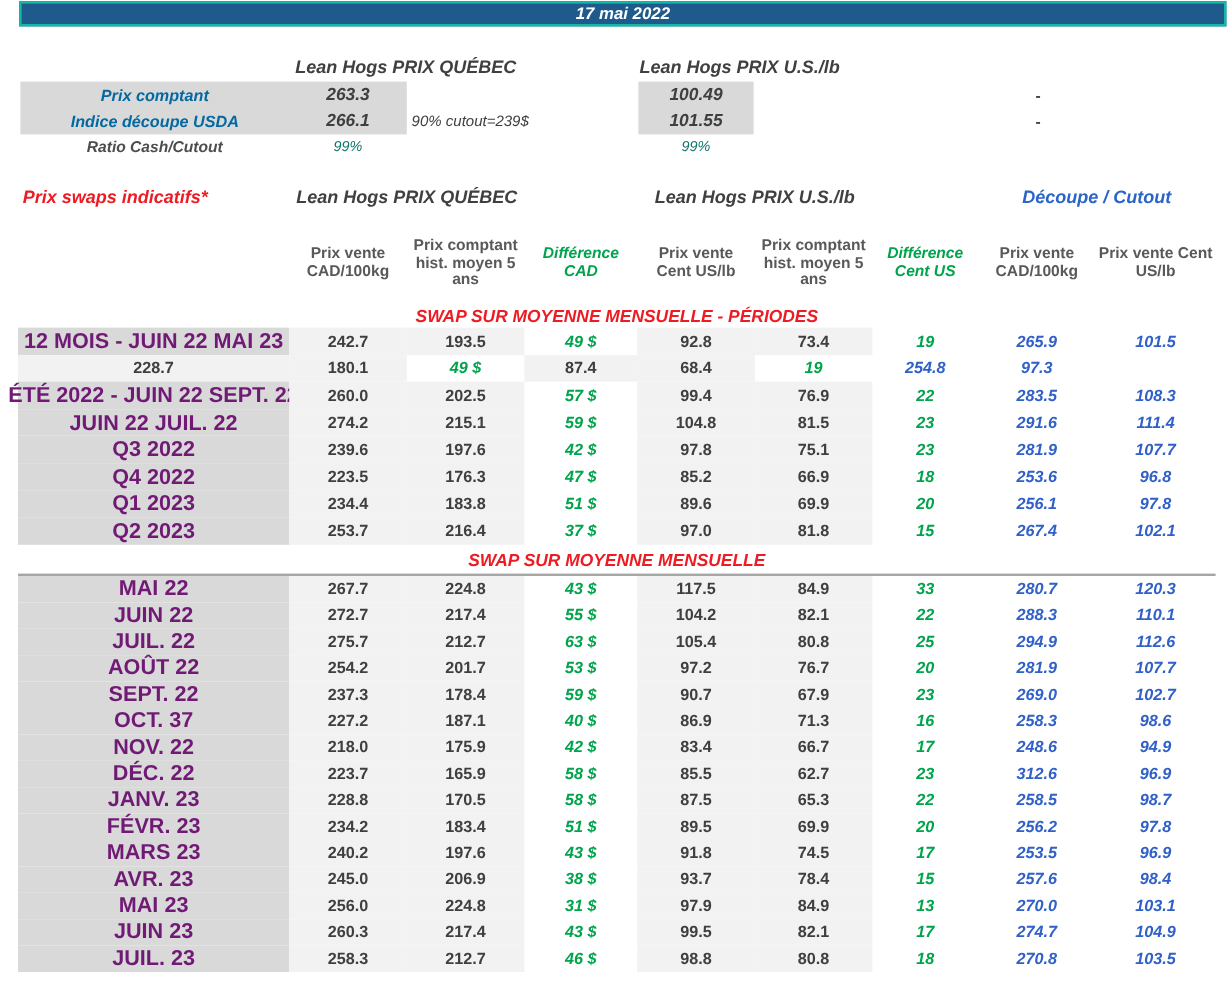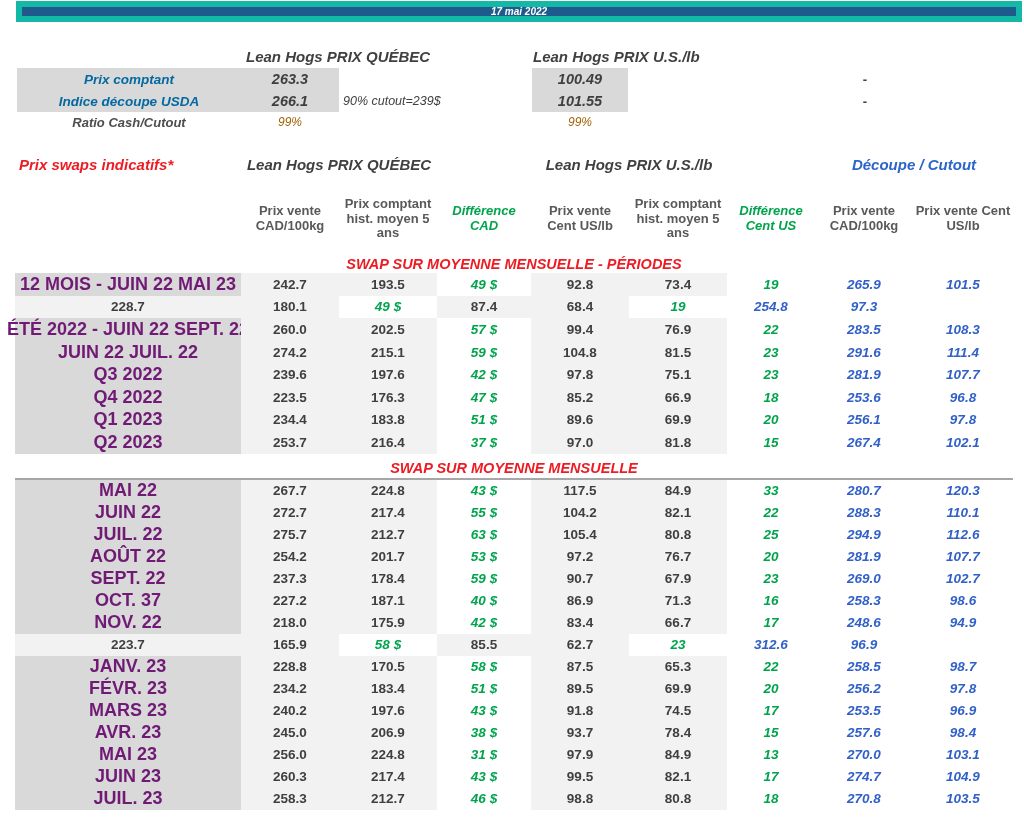--- a/index.html
+++ b/index.html
@@ -11,9 +11,9 @@
   
   .title-bar {
     position:absolute; left:16px; top:1px; width:1006px; height:21px;
-    background:#1E5A8C; border:6px solid #14b8a6;
-    display:flex; align-items:center; justify-content:center;
-    color:#ffffff; font-weight:bold; font-style:italic; font-size:10px;
+    background:#1E5A8C; border:2px solid #14b8a6;
+    display:flex; justify-content:center;
+    color:#ffffff; font-weight:bold; font-style:italic; font-size:14px;
   }
   
   .abs { position:absolute; }

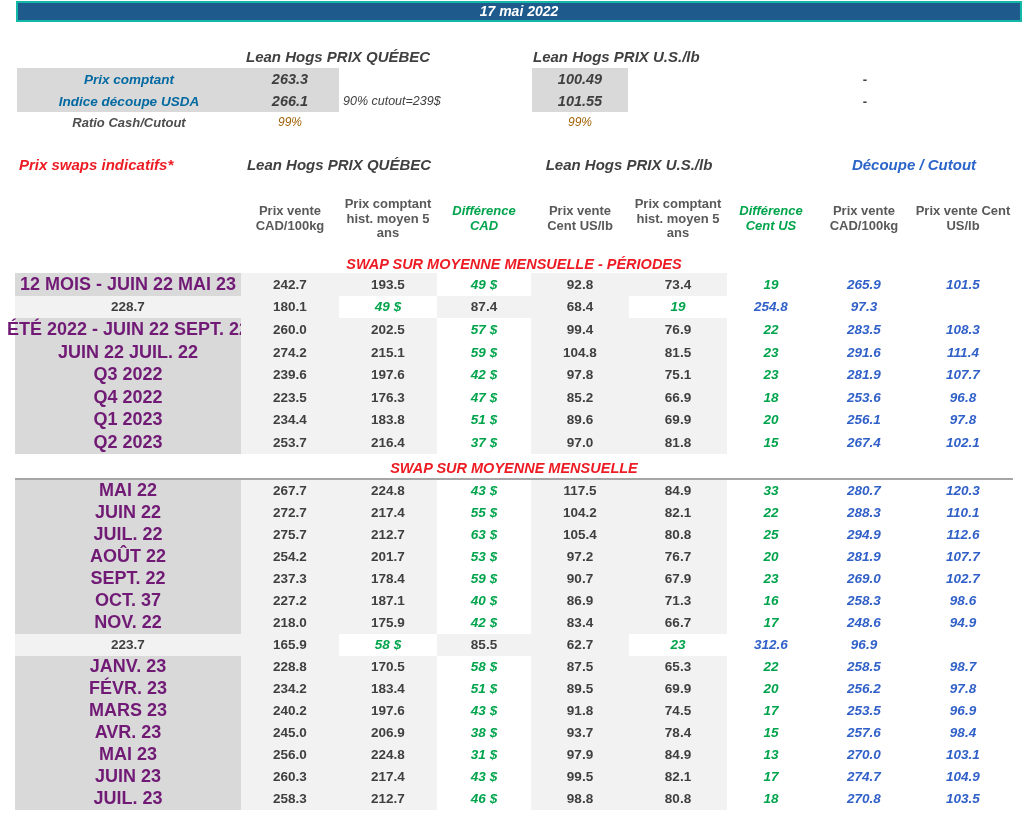--- a/index.html
+++ b/index.html
@@ -26,7 +26,7 @@
   .sum-value { font-weight:bold; font-style:italic; font-size:14.5px; color:#3F3F3F; }
   .sum-note { font-style:italic; font-size:12.5px; color:#404040; white-space:nowrap; }
   .ratio-label { font-style:italic; font-weight:600; font-size:13px; color:#4D4D4D; }
-  .ratio-value { font-style:italic; font-size:12px; color:#a16207; }
+  .ratio-value { font-style:italic; font-size:12px; color:#0f766e; }
   .dash { font-weight:bold; font-size:13px; color:#404040; }
   
   .swaps { position:absolute; left:15px; top:153px; width:998px; }

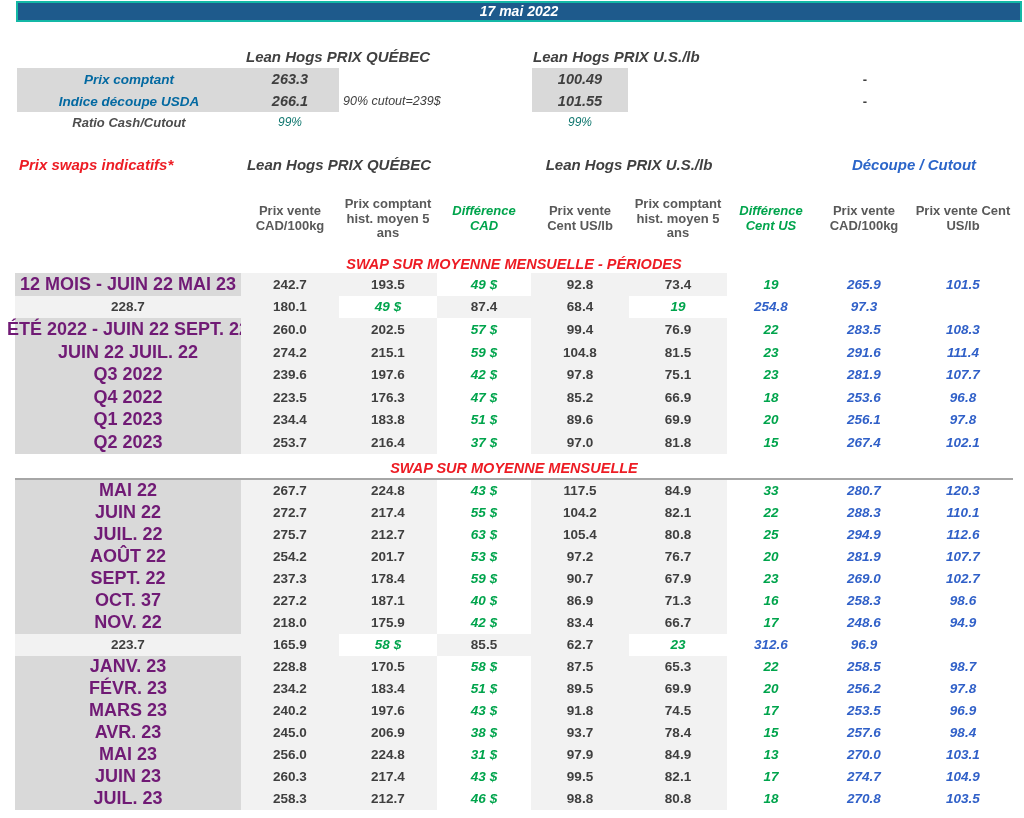--- a/index.html
+++ b/index.html
@@ -283,6 +283,7 @@
         <div class="cell c8">94.9</div>
       </div>
       <div class="grid-row">
+        <div class="cell col-label">DÉC. 22</div>
         <div class="cell c1">223.7</div>
         <div class="cell c2">165.9</div>
         <div class="cell c3">58 $</div>

